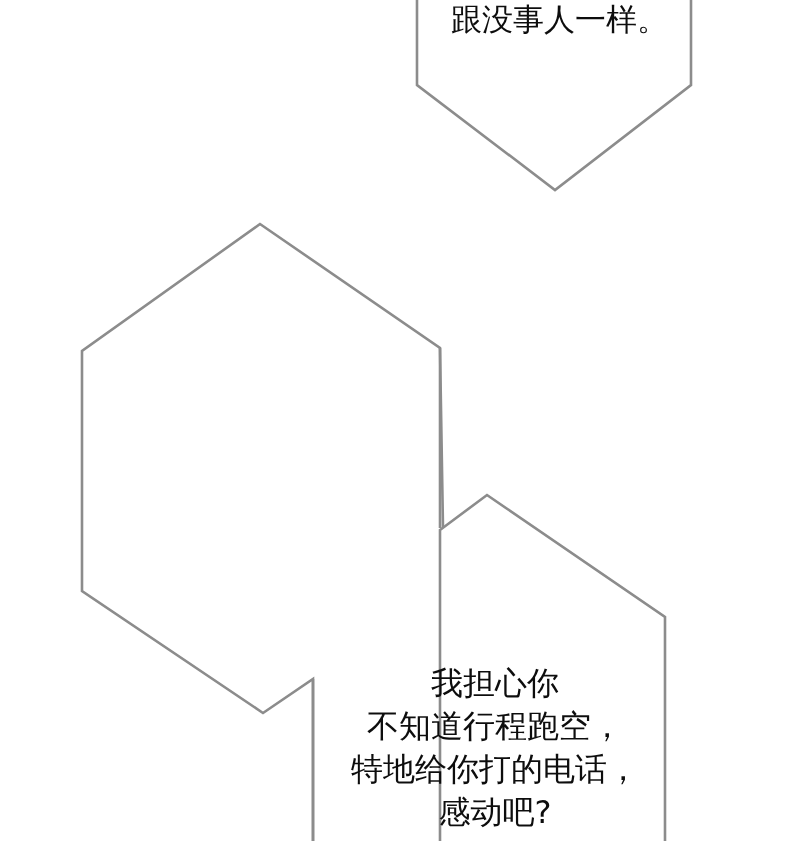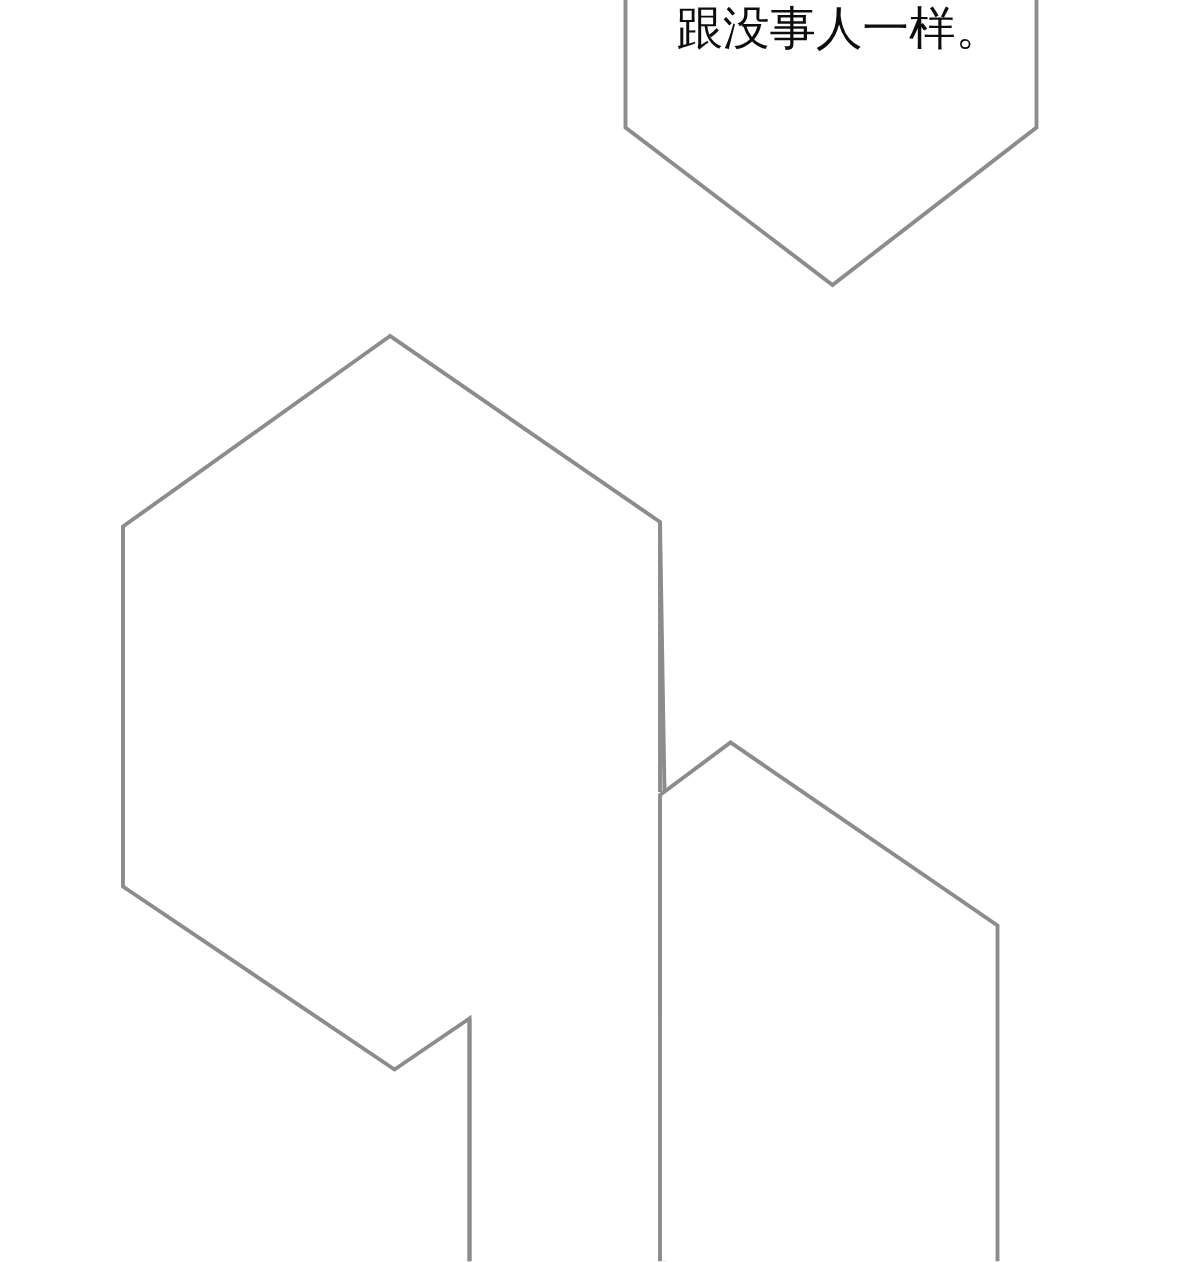--- a/index.html
+++ b/index.html
@@ -71,6 +71,10 @@
   <div class="bubble-text" id="speech-text-1">跟没事人一样。</div>
 
 
+  <div class="bubble-text" id="speech-text-3">我担心你
+不知道行程跑空，
+特地给你打的电话，
+感动吧?</div>
 
 </div>
 

